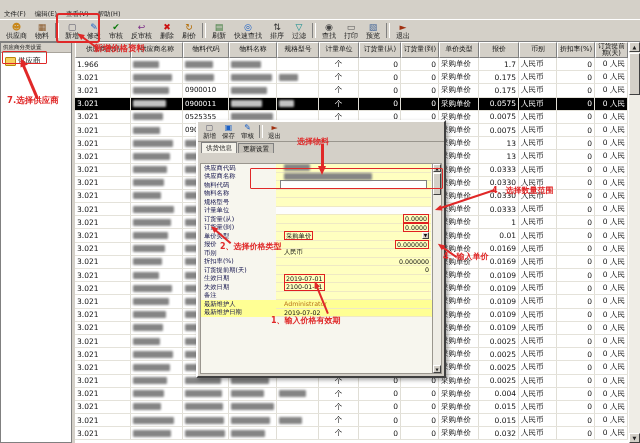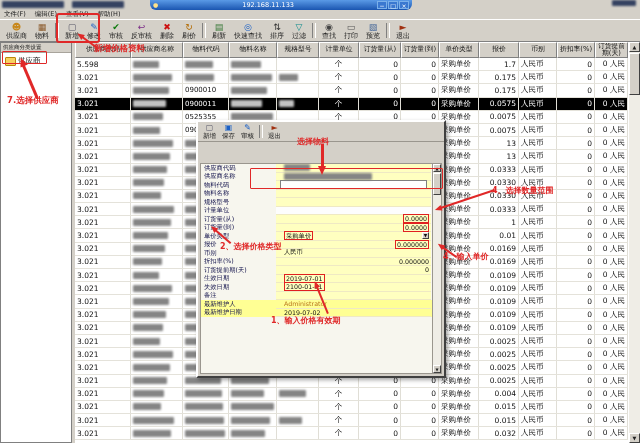--- a/index.html
+++ b/index.html
@@ -109,20 +109,6 @@
 
 <div class="app">
 
-  <div class="titlebar">
-    <div class="smudge" style="left:2px;top:1px;width:62px;height:7px;"></div>
-    <div class="smudge" style="left:72px;top:1px;width:52px;height:7px;"></div>
-    <div class="smudge" style="left:612px;top:0px;width:24px;height:6px;"></div>
-    <div class="rdpbar">
-      <span class="rdp-pin">●</span>
-      <span class="rdp-title">192.168.11.133</span>
-      <span id="rdp-btns" style="display:flex;">
-          <span class="rdp-btn">−</span>
-          <span class="rdp-btn">□</span>
-          <span class="rdp-btn">×</span>
-        </span>
-    </div>
-  </div>
 
   <div class="menubar" id="menubar">
       <span class="mi">文件(F)</span>

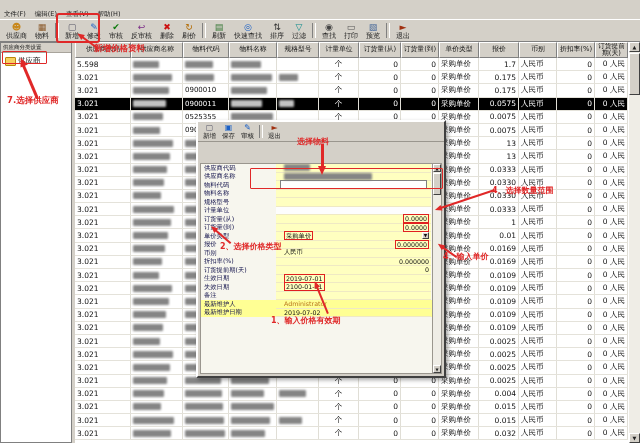--- a/index.html
+++ b/index.html
@@ -216,7 +216,7 @@
         </div>
       <div class="tbody" id="tbody">
           <div class="tr">
-            <div class="td" style="width: 56px;">5.598</div>
+            <div class="td" style="width: 56px;">1.966</div>
             <div class="td" style="width: 52px;">
               <span class="blur" style="width: 26px;"></span>
             </div>

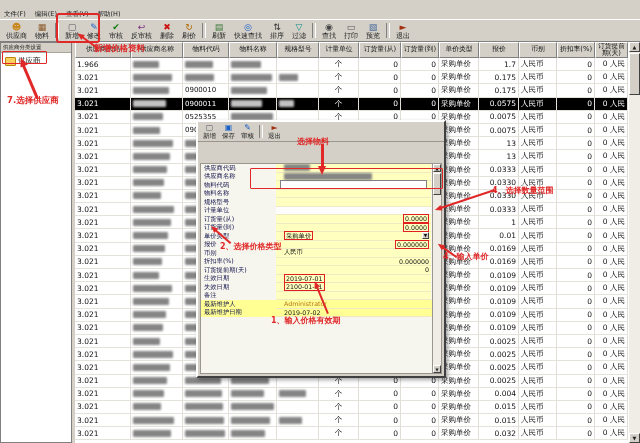--- a/index.html
+++ b/index.html
@@ -873,6 +873,10 @@
           <span class="tlabel">退出</span>
         </div>
       </div>
+    <div class="dtabs" id="dtabs">
+        <span class="dtab active">供货信息</span>
+        <span class="dtab">更新设置</span>
+      </div>
     <div class="dform" id="dform">
 
     <div class="frow">

